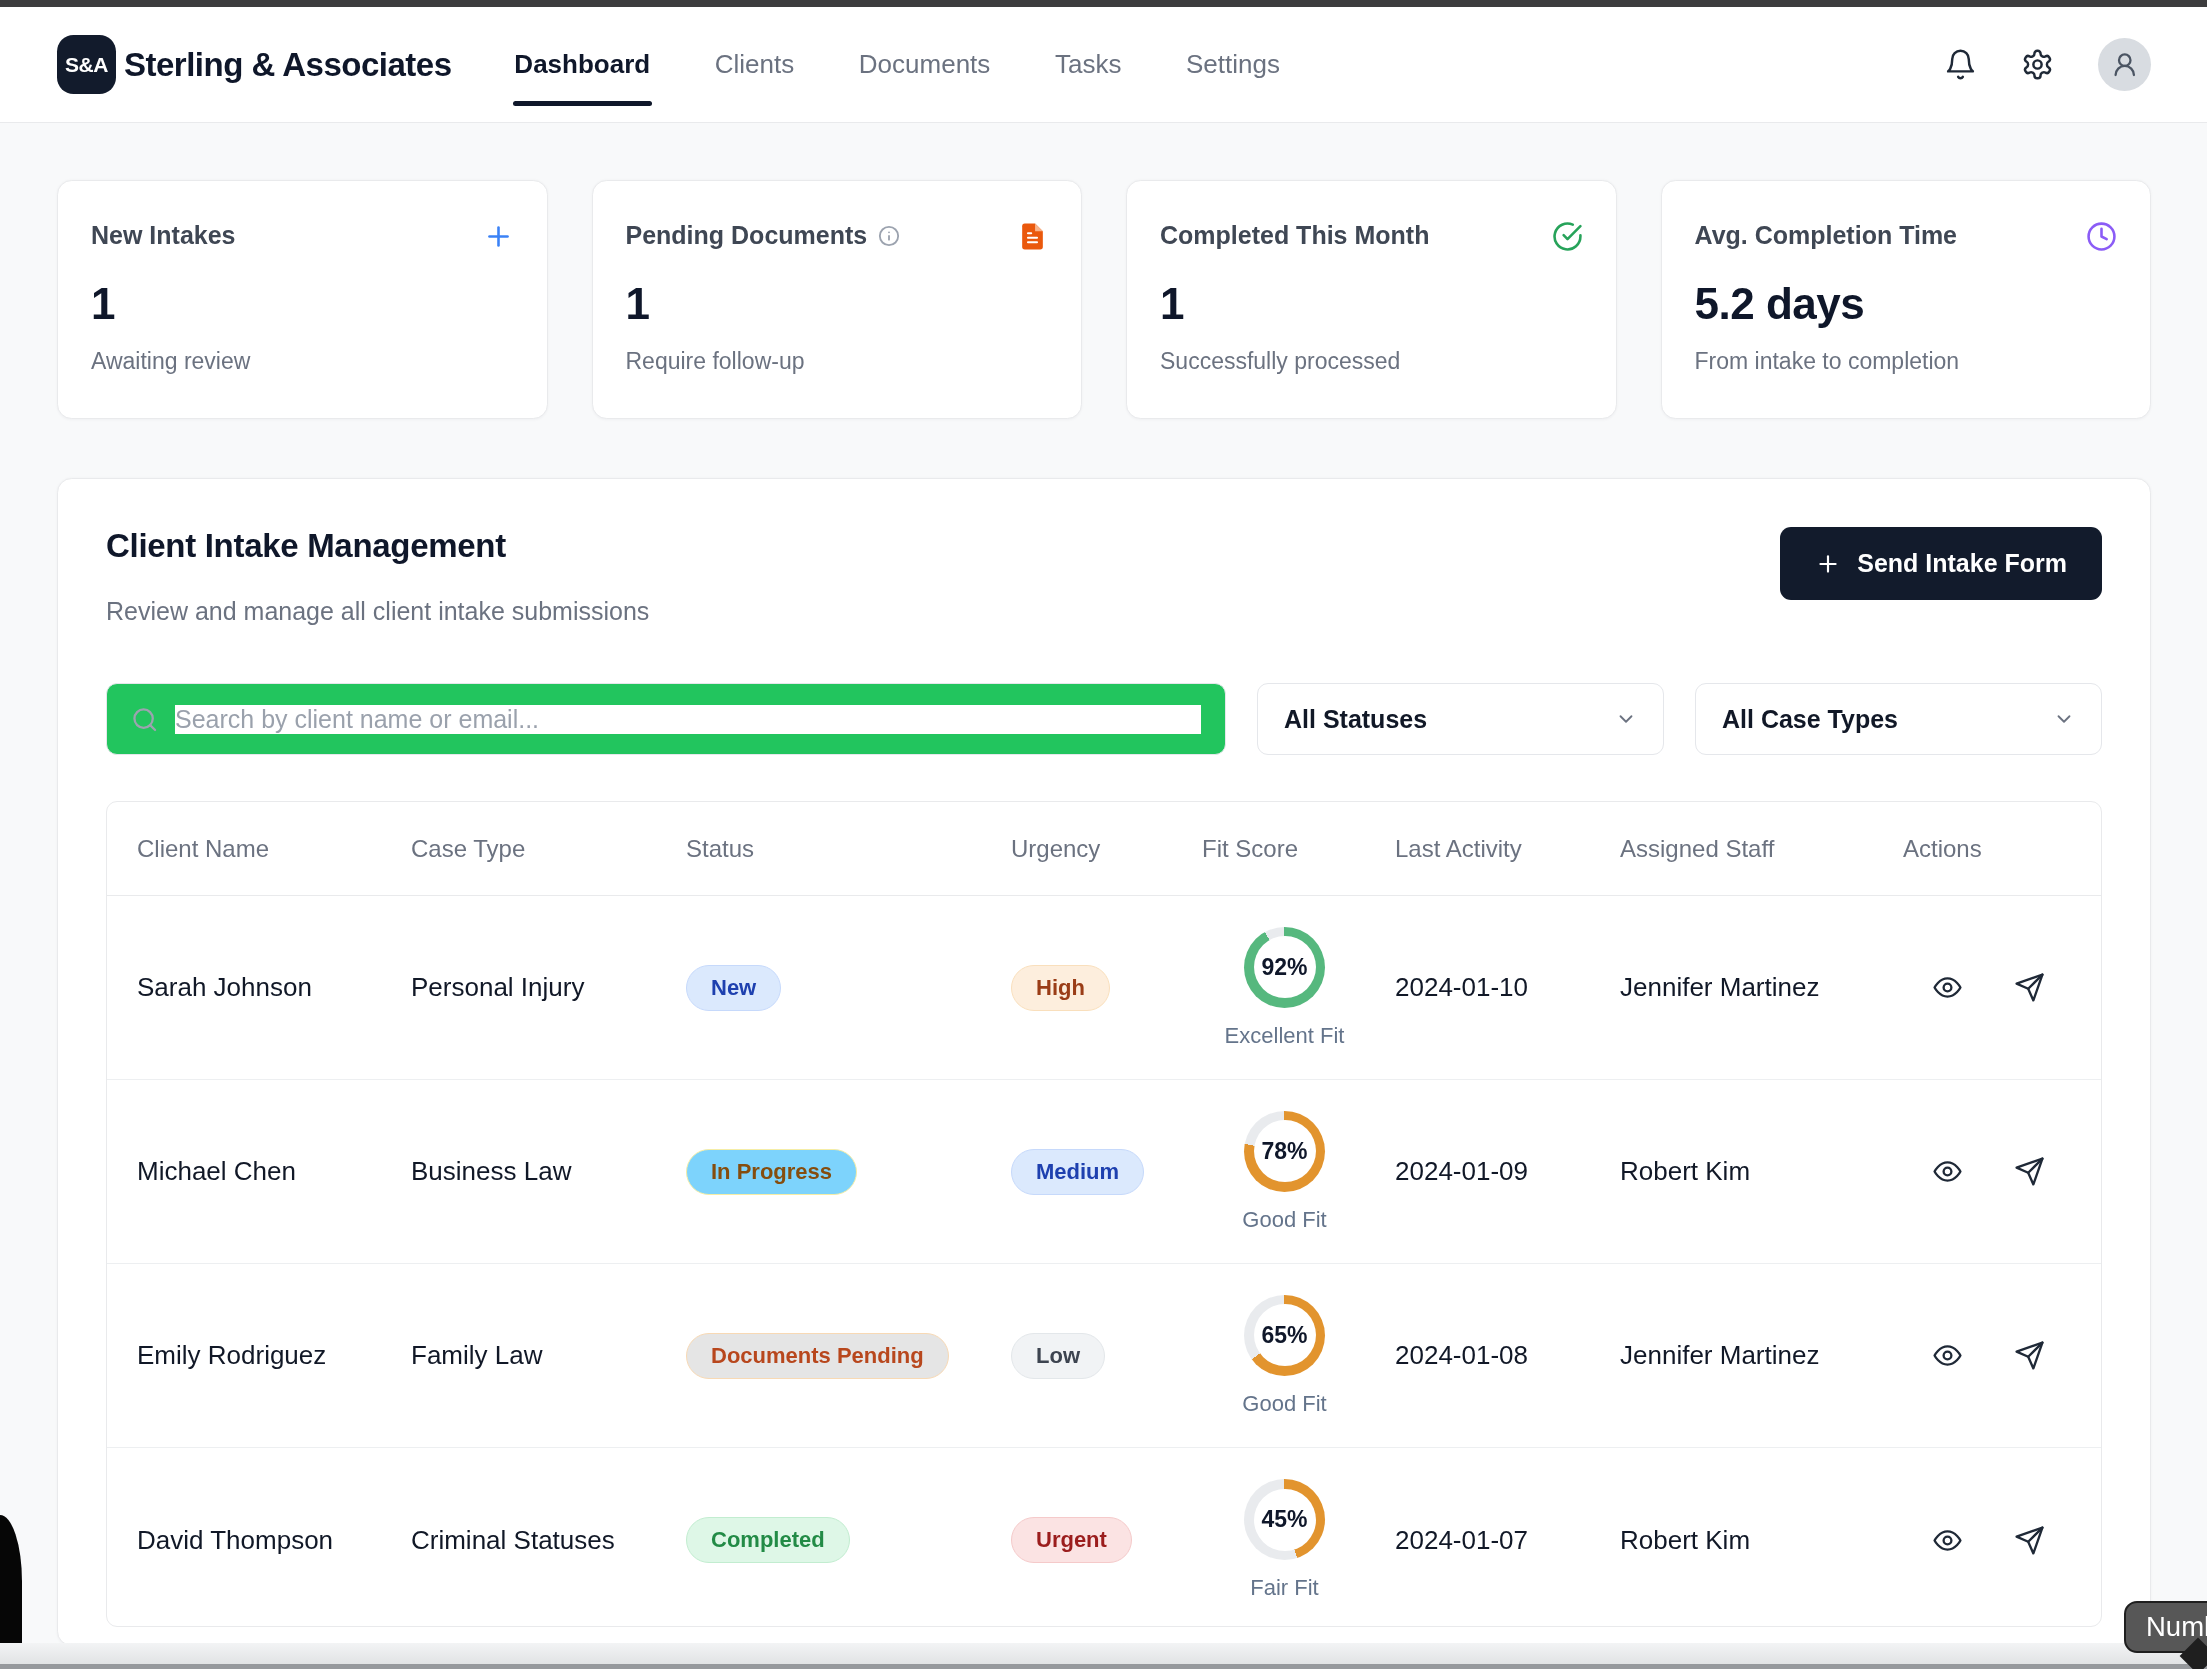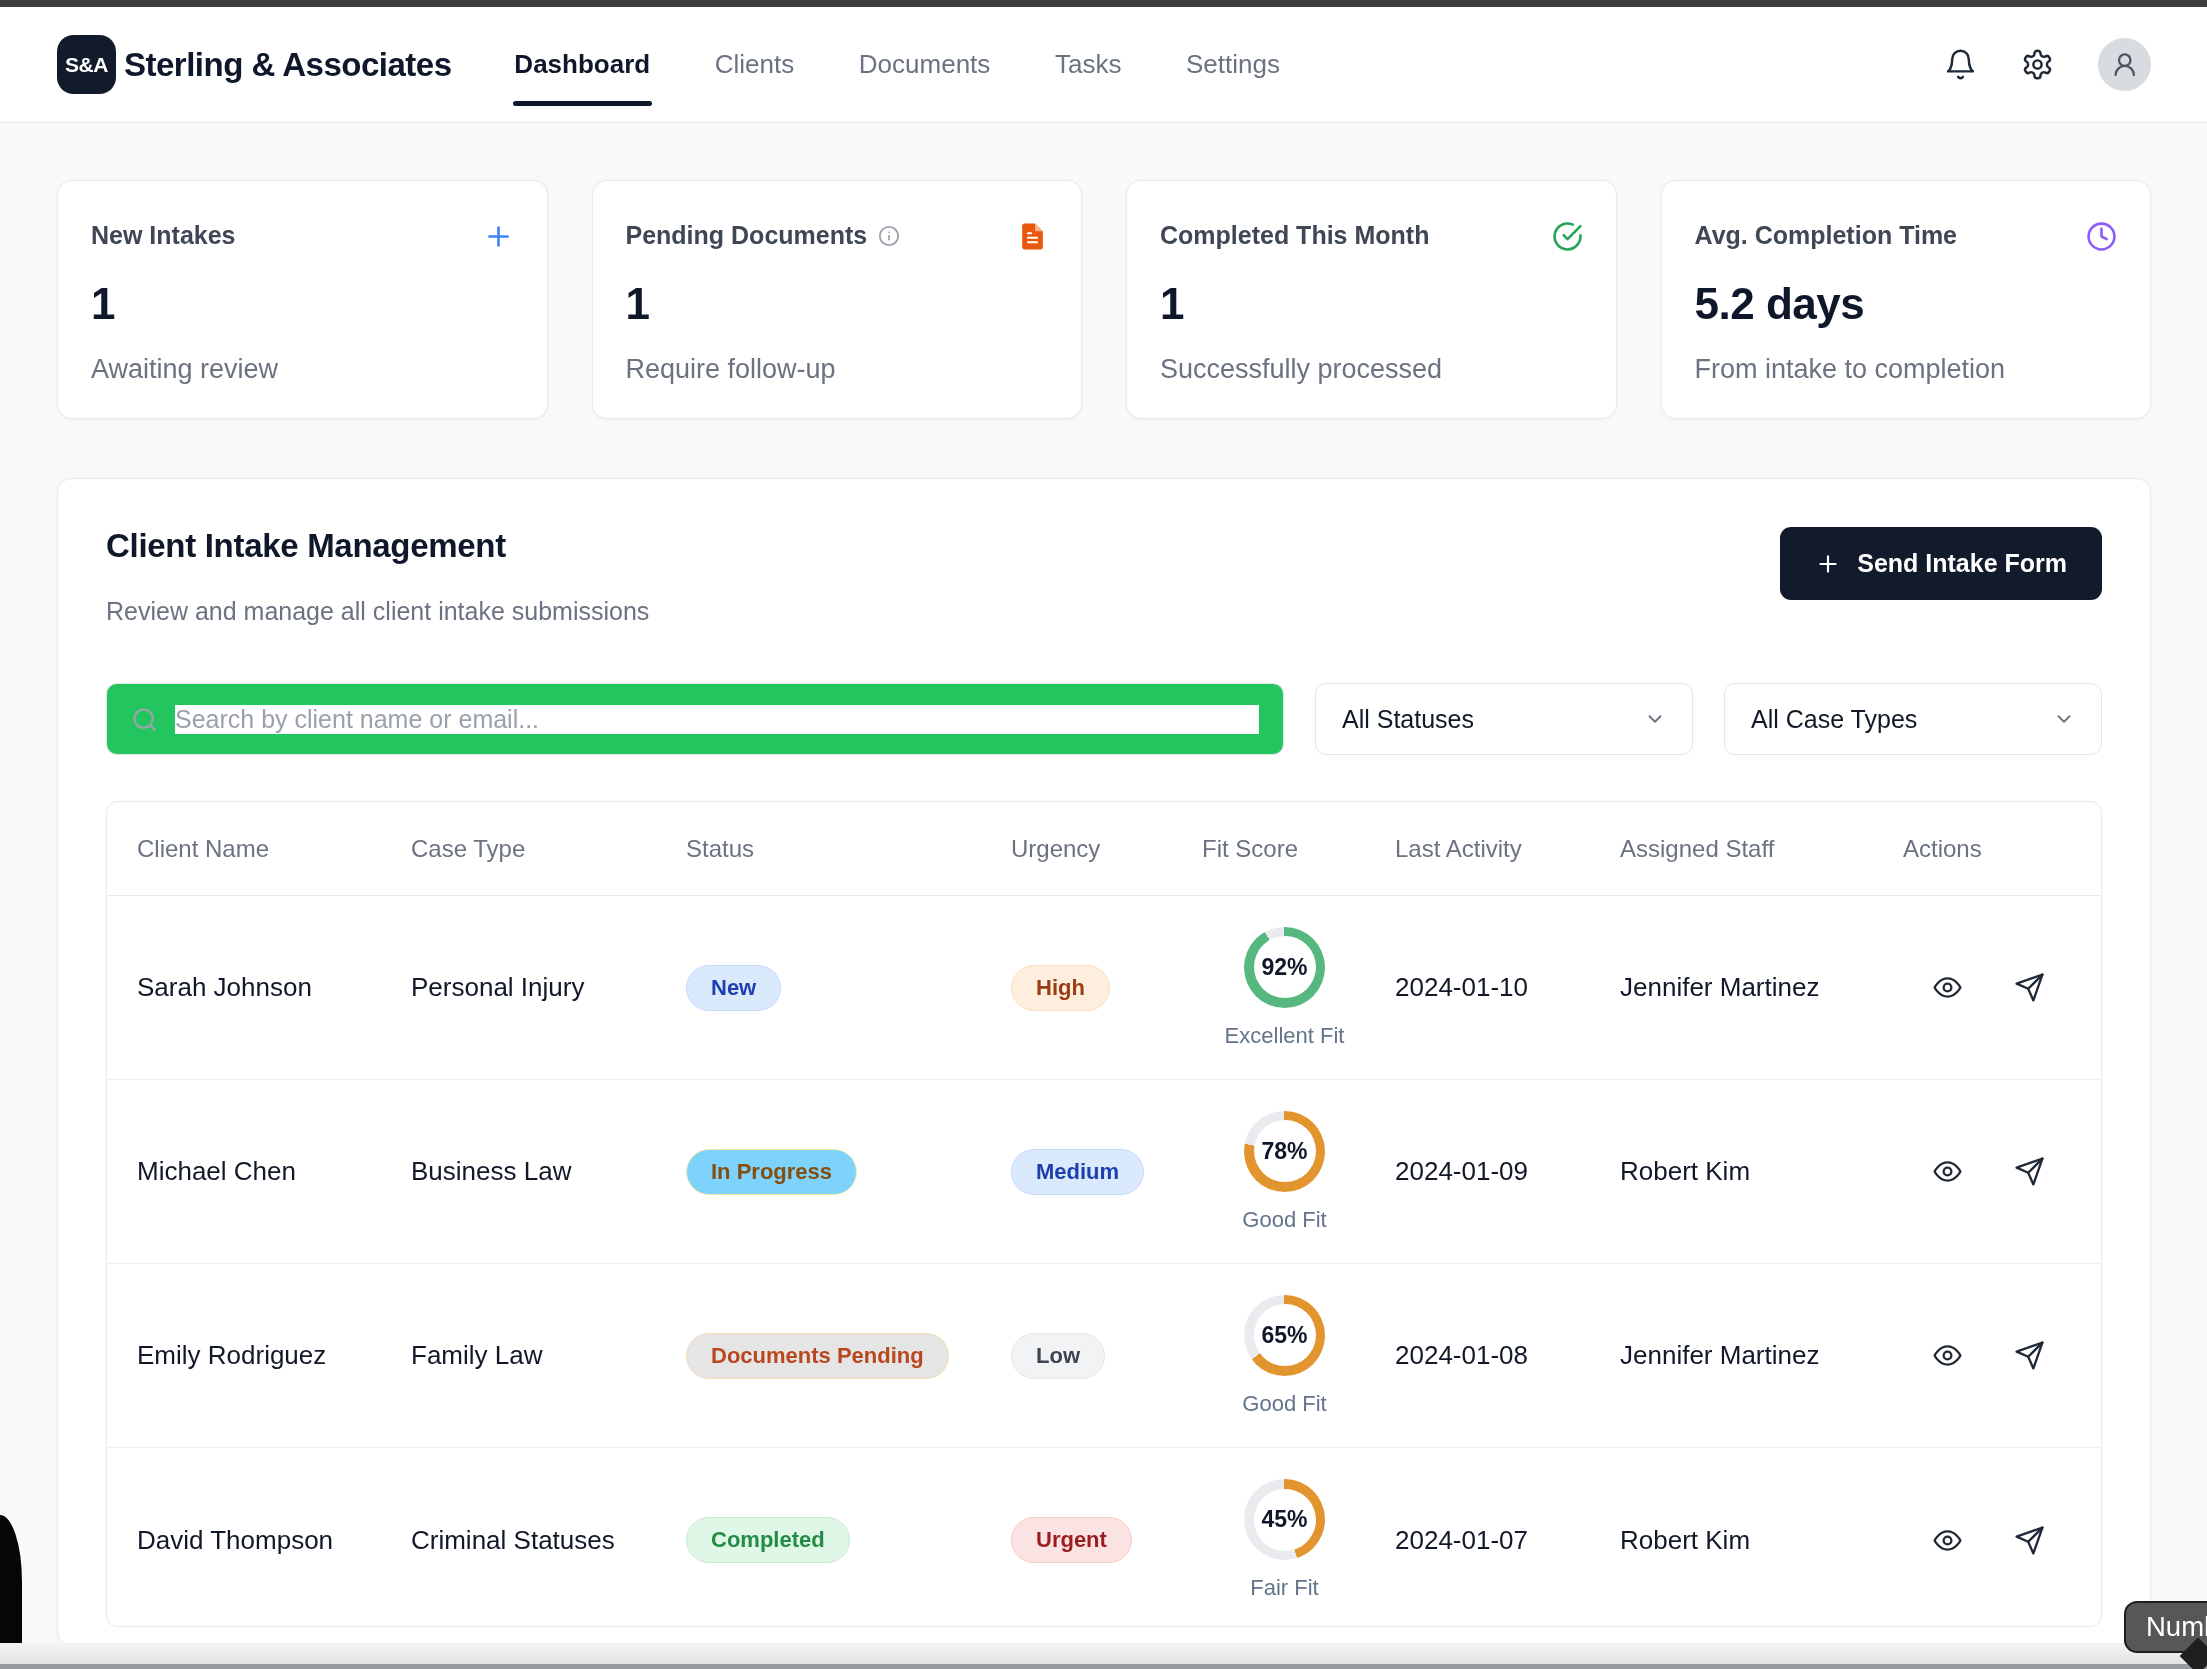--- a/index.html
+++ b/index.html
@@ -57,7 +57,7 @@
   .card-label .info svg { width:22px; height:22px; }
   .card-icon svg { width:31px; height:31px; }
   .card-value { font-size:44px; font-weight:800; color:#0f172a; margin-top:24px; letter-spacing:-0.5px; }
-  .card-sub { font-size:27px; color:#6b7280; margin-top:25px; }
+  .card-sub { font-size:23px; color:#6b7280; margin-top:19px; }
 
   
   .panel {

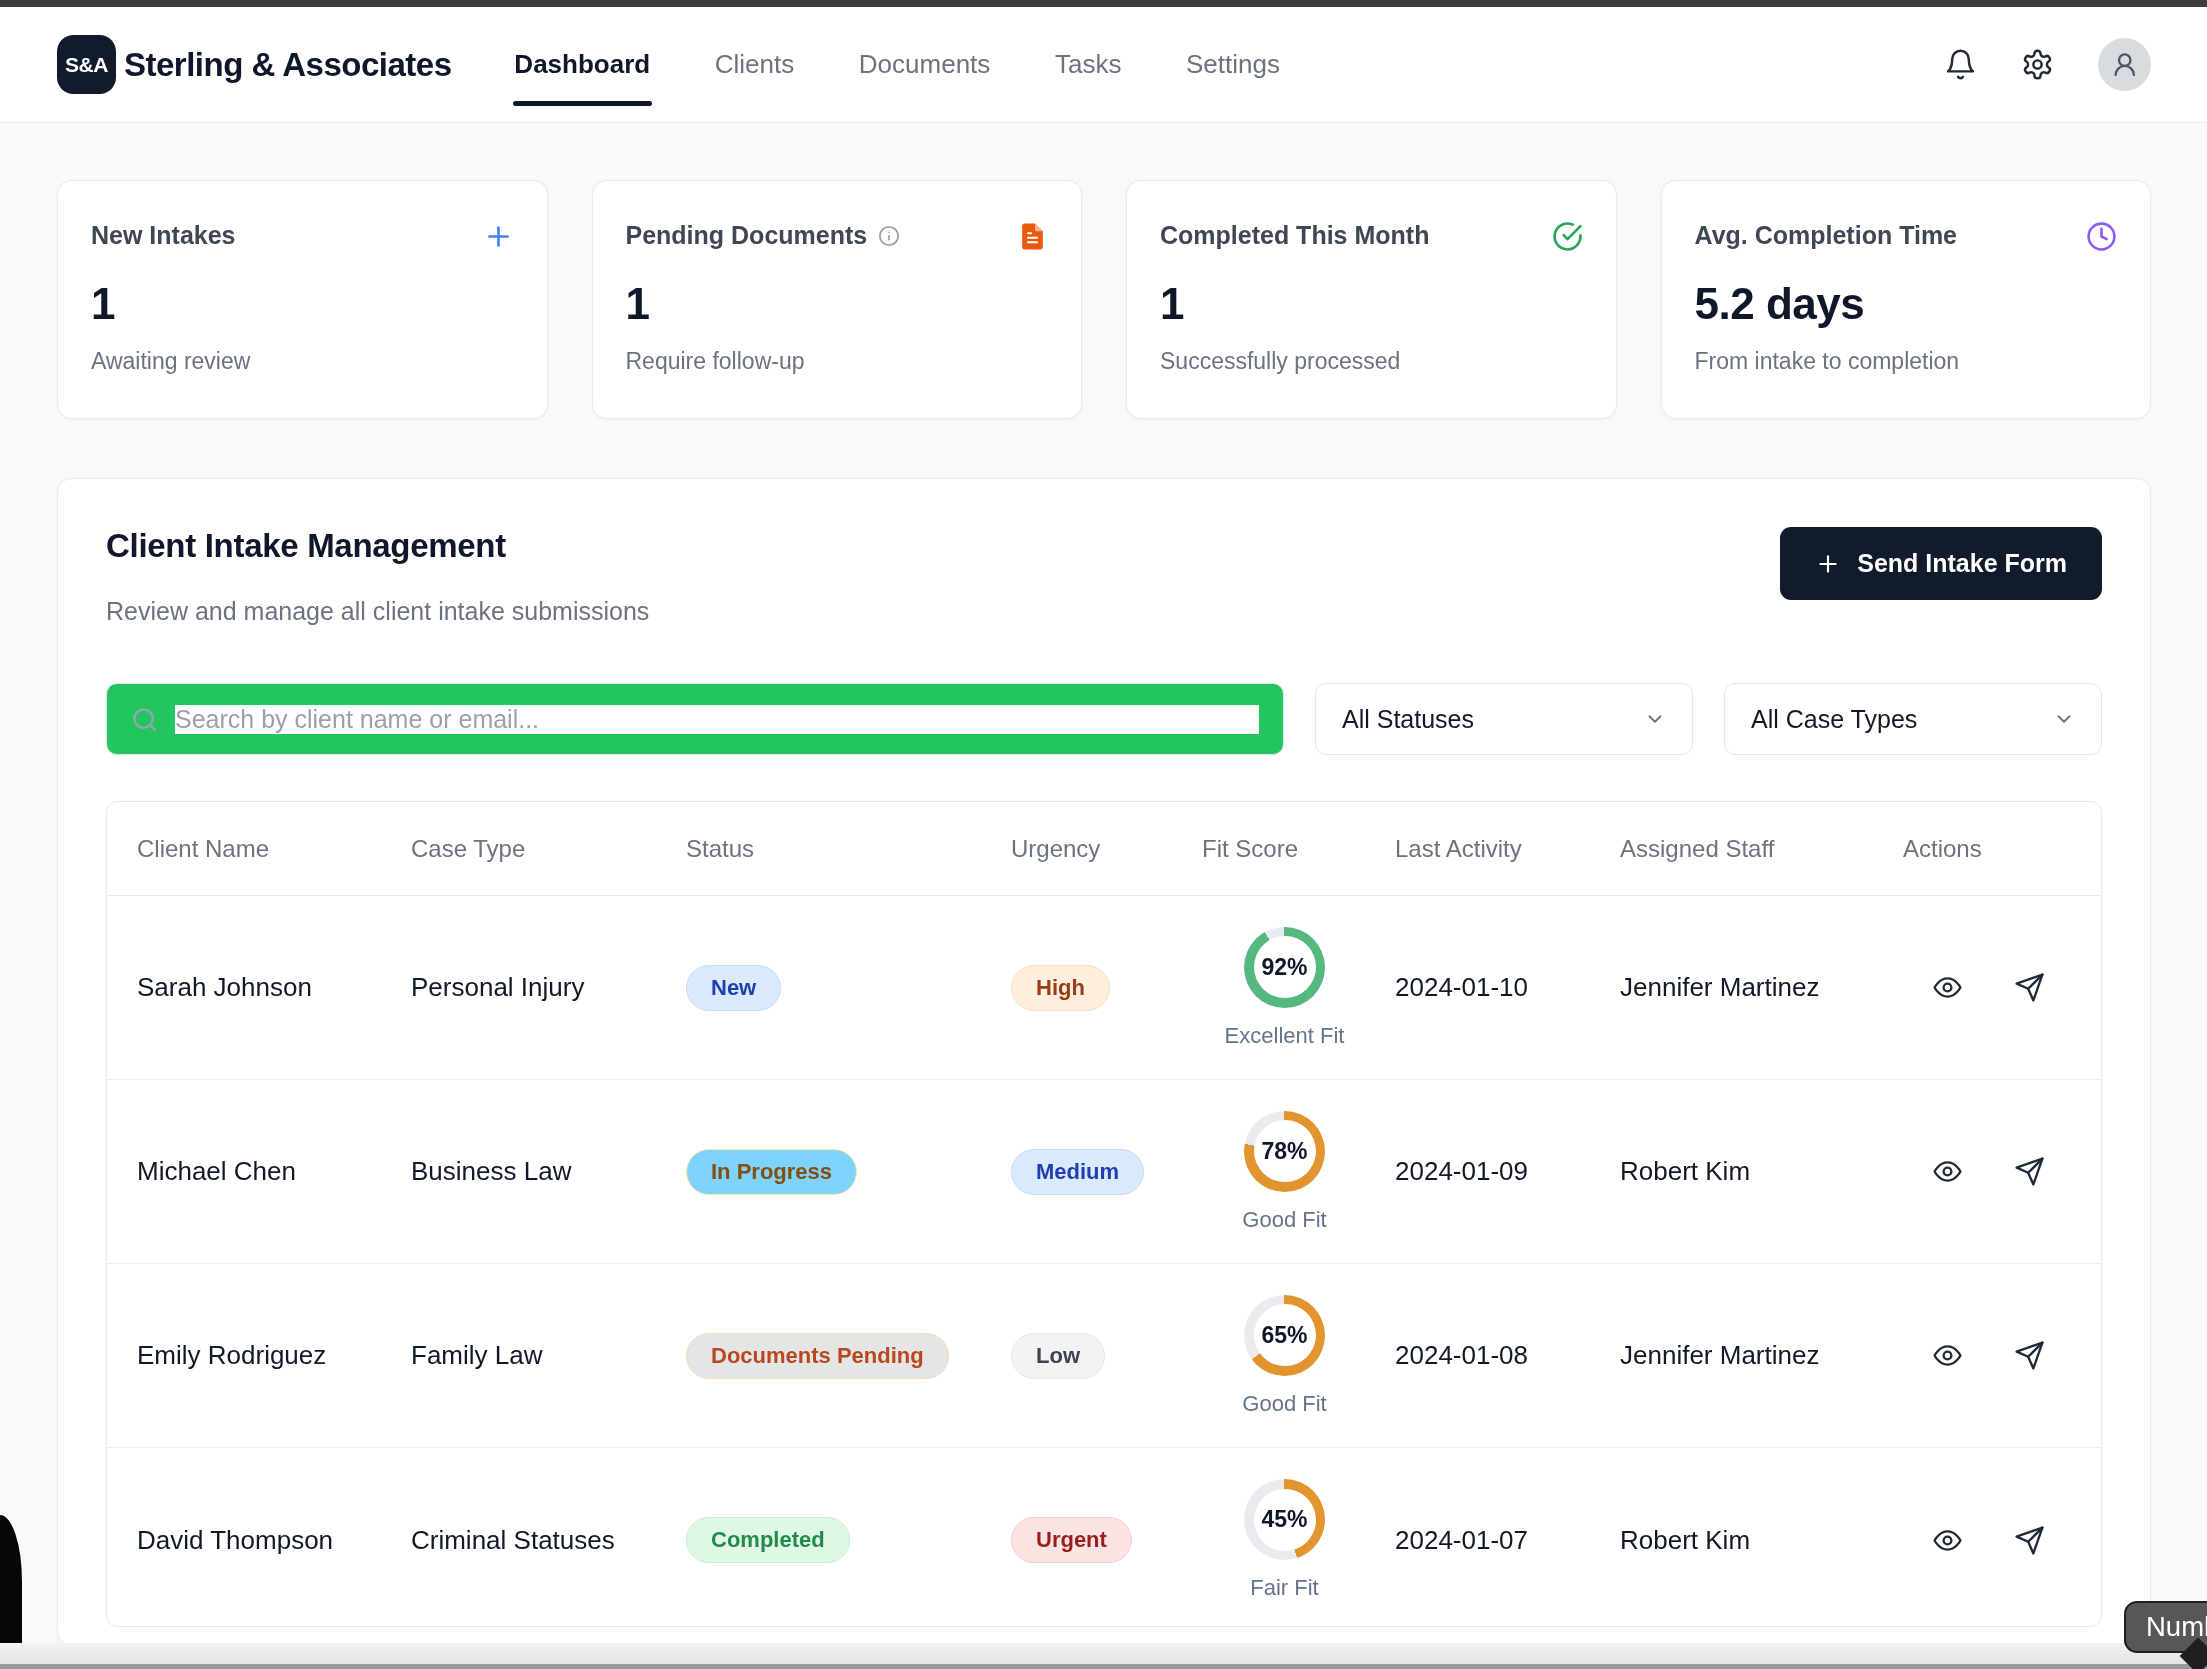--- a/index.html
+++ b/index.html
@@ -86,9 +86,9 @@
   }
   .search-box input::placeholder { color:#9aa1ac; }
   .select {
-    width:378px; height:72px; border:1.8px solid #e5e7eb; border-radius:11px; background:#fff;
+    width:407px; height:72px; border:1.8px solid #e5e7eb; border-radius:11px; background:#fff;
     display:flex; align-items:center; justify-content:space-between; padding:0 26px;
-    font-size:25px; color:#111827; cursor:pointer;
+    font-size:25px; color:#111827; cursor:pointer;font-weight:bold;
   }
   .select svg { width:22px; height:22px; color:#6b7280; }
 

